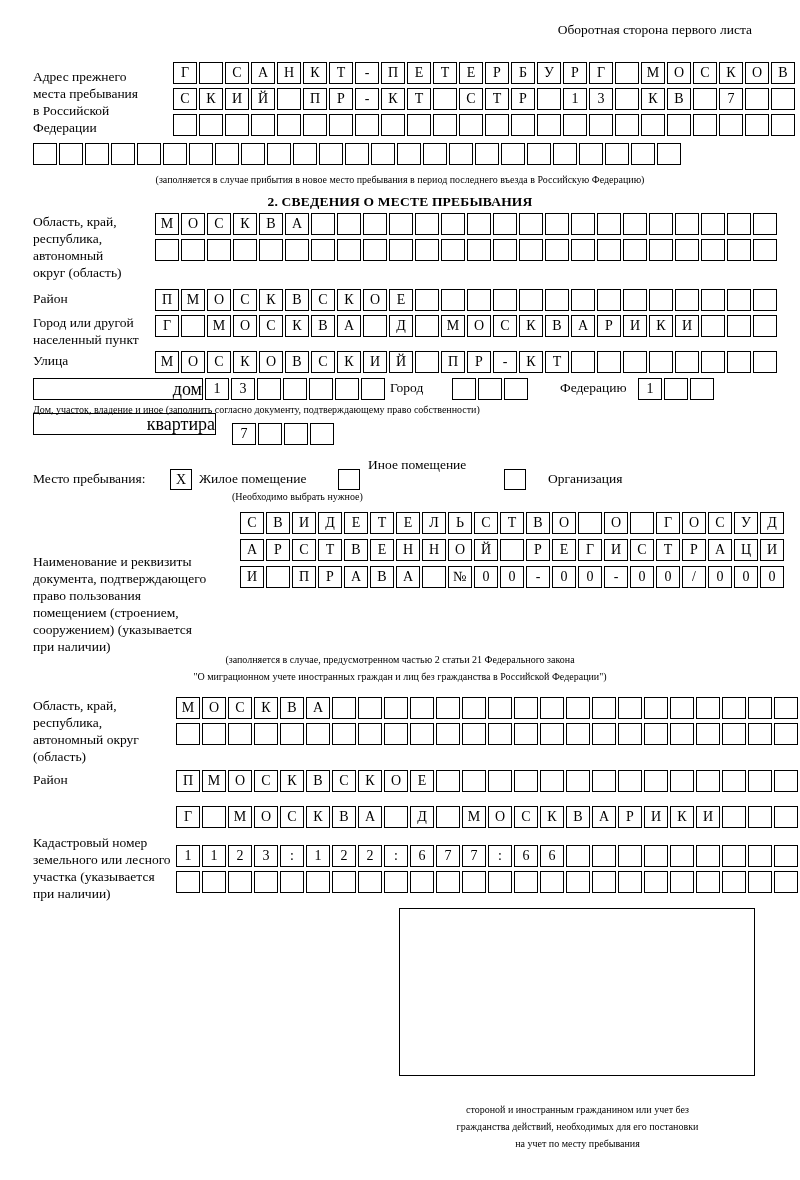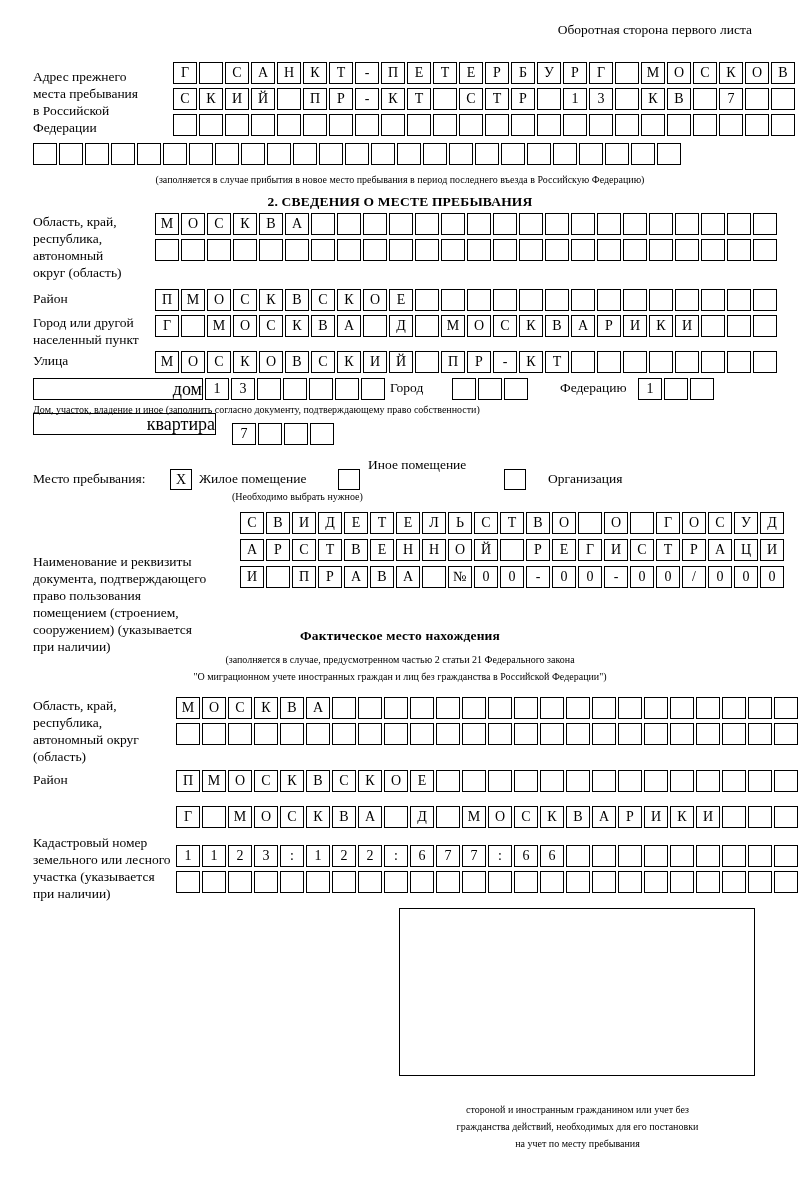--- a/index.html
+++ b/index.html
@@ -485,7 +485,6 @@
     <div class="cell">0</div>
   </div>
 
-  <div class="abs section-title" style="left:0; top:628px; width:800px;">Фактическое место нахождения</div>
   <div class="abs footnote" style="left:0; top:652px; width:800px;">(заполняется в случае, предусмотренном частью 2 статьи 21 Федерального закона</div>
   <div class="abs footnote" style="left:0; top:669px; width:800px;">"О миграционном учете иностранных граждан и лиц без гражданства в Российской Федерации")</div>
 

